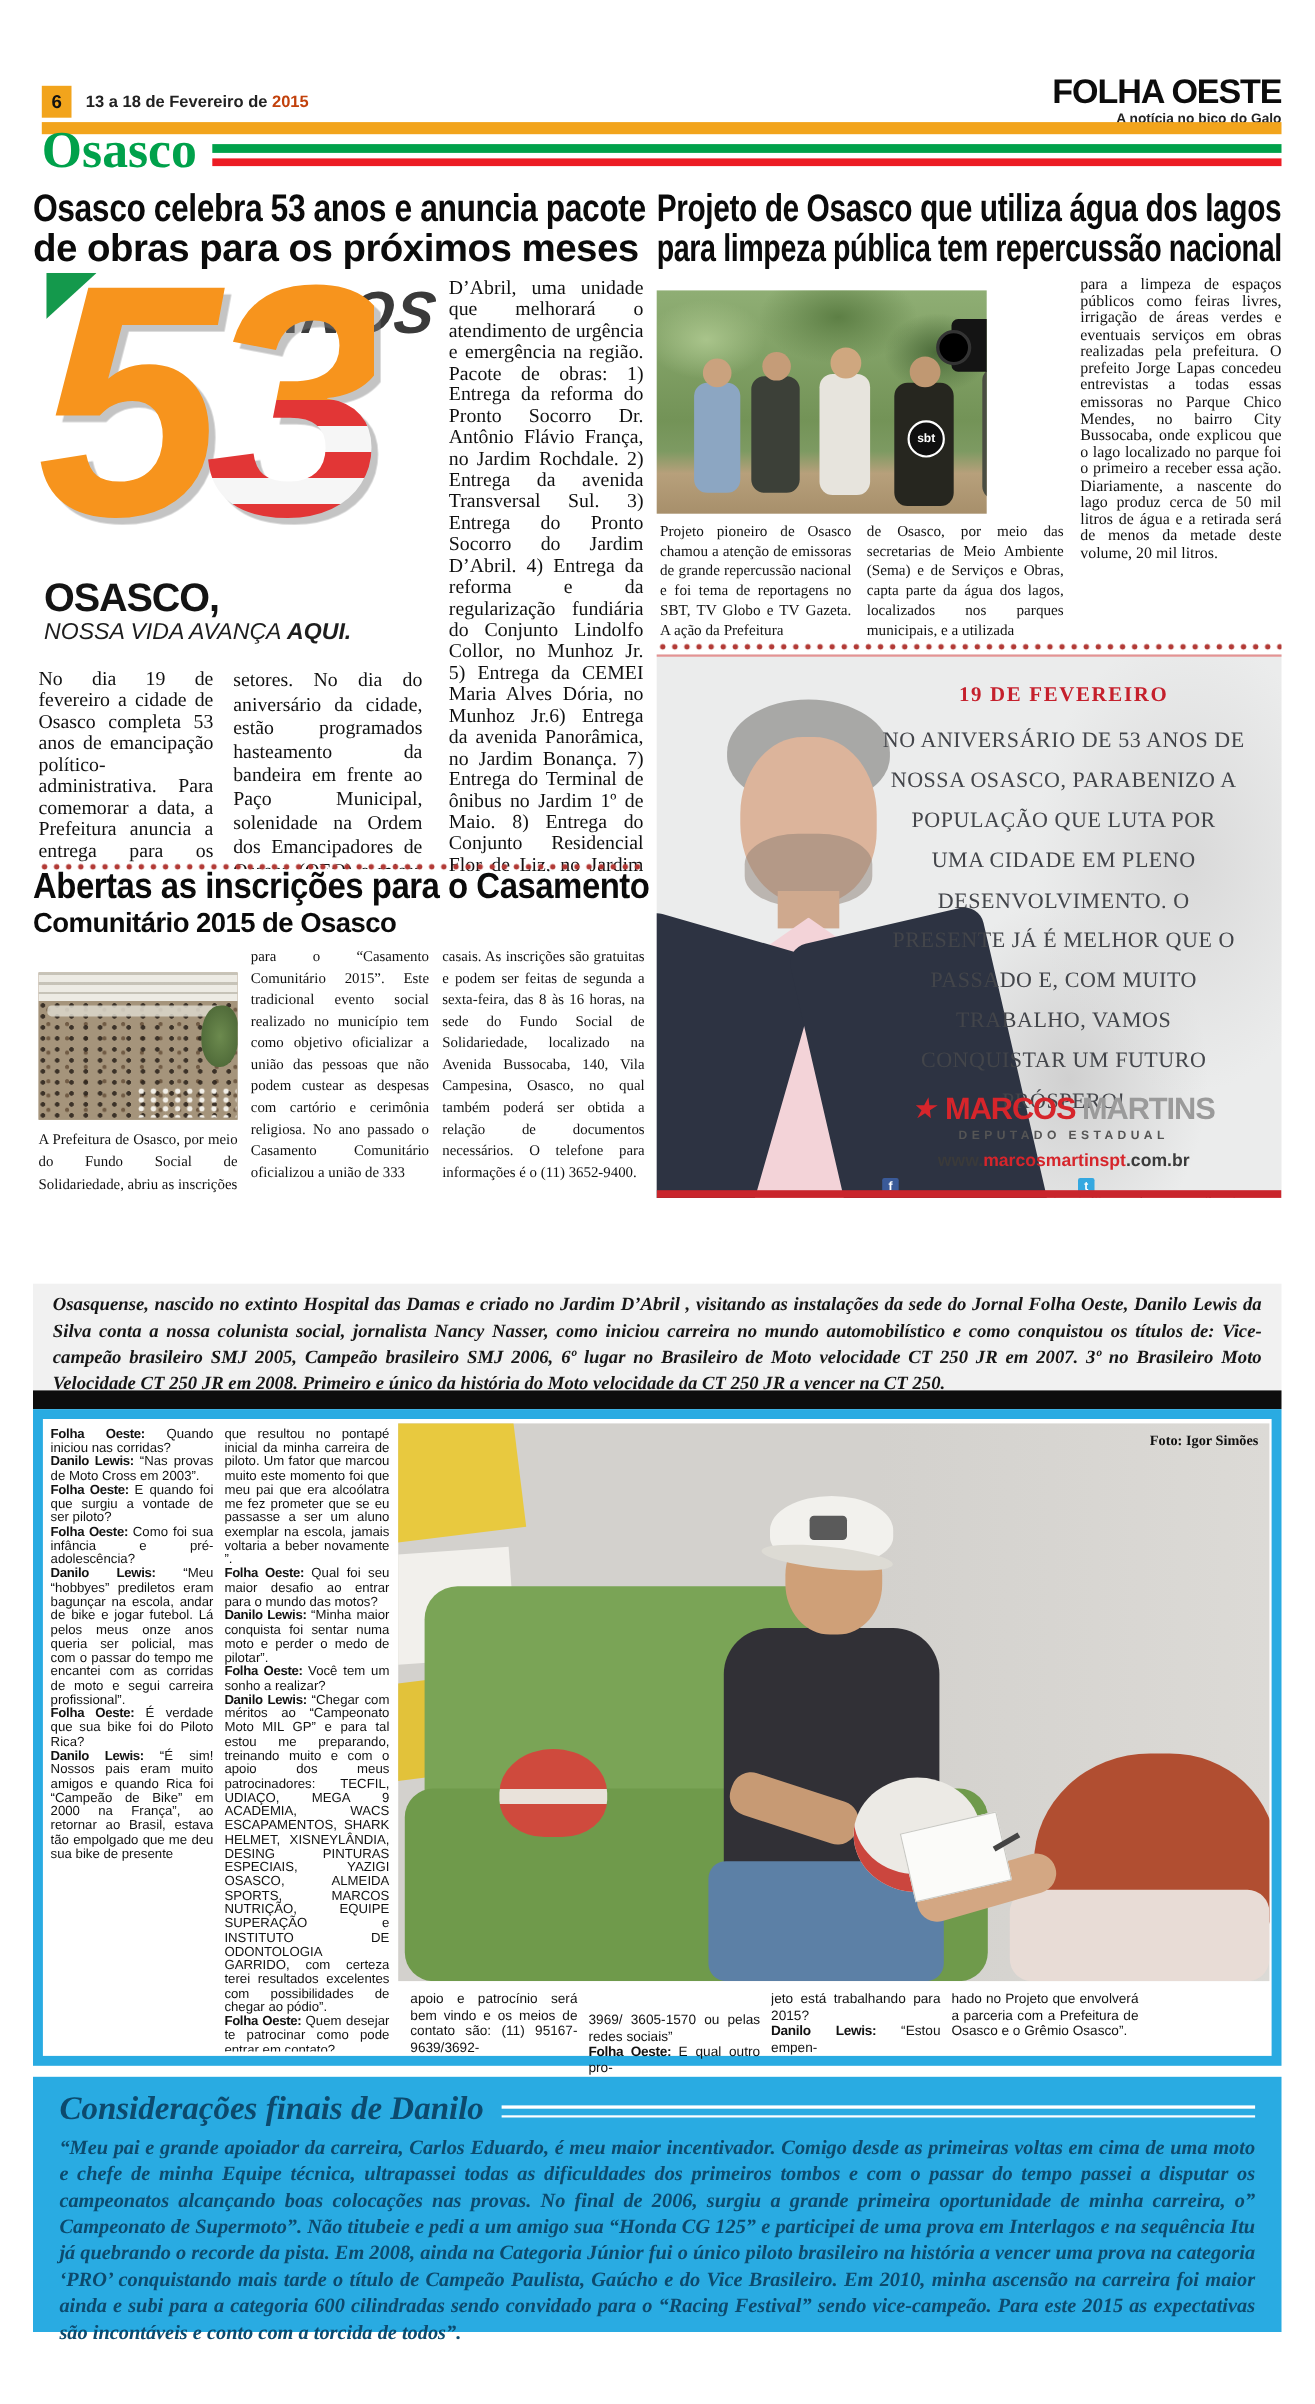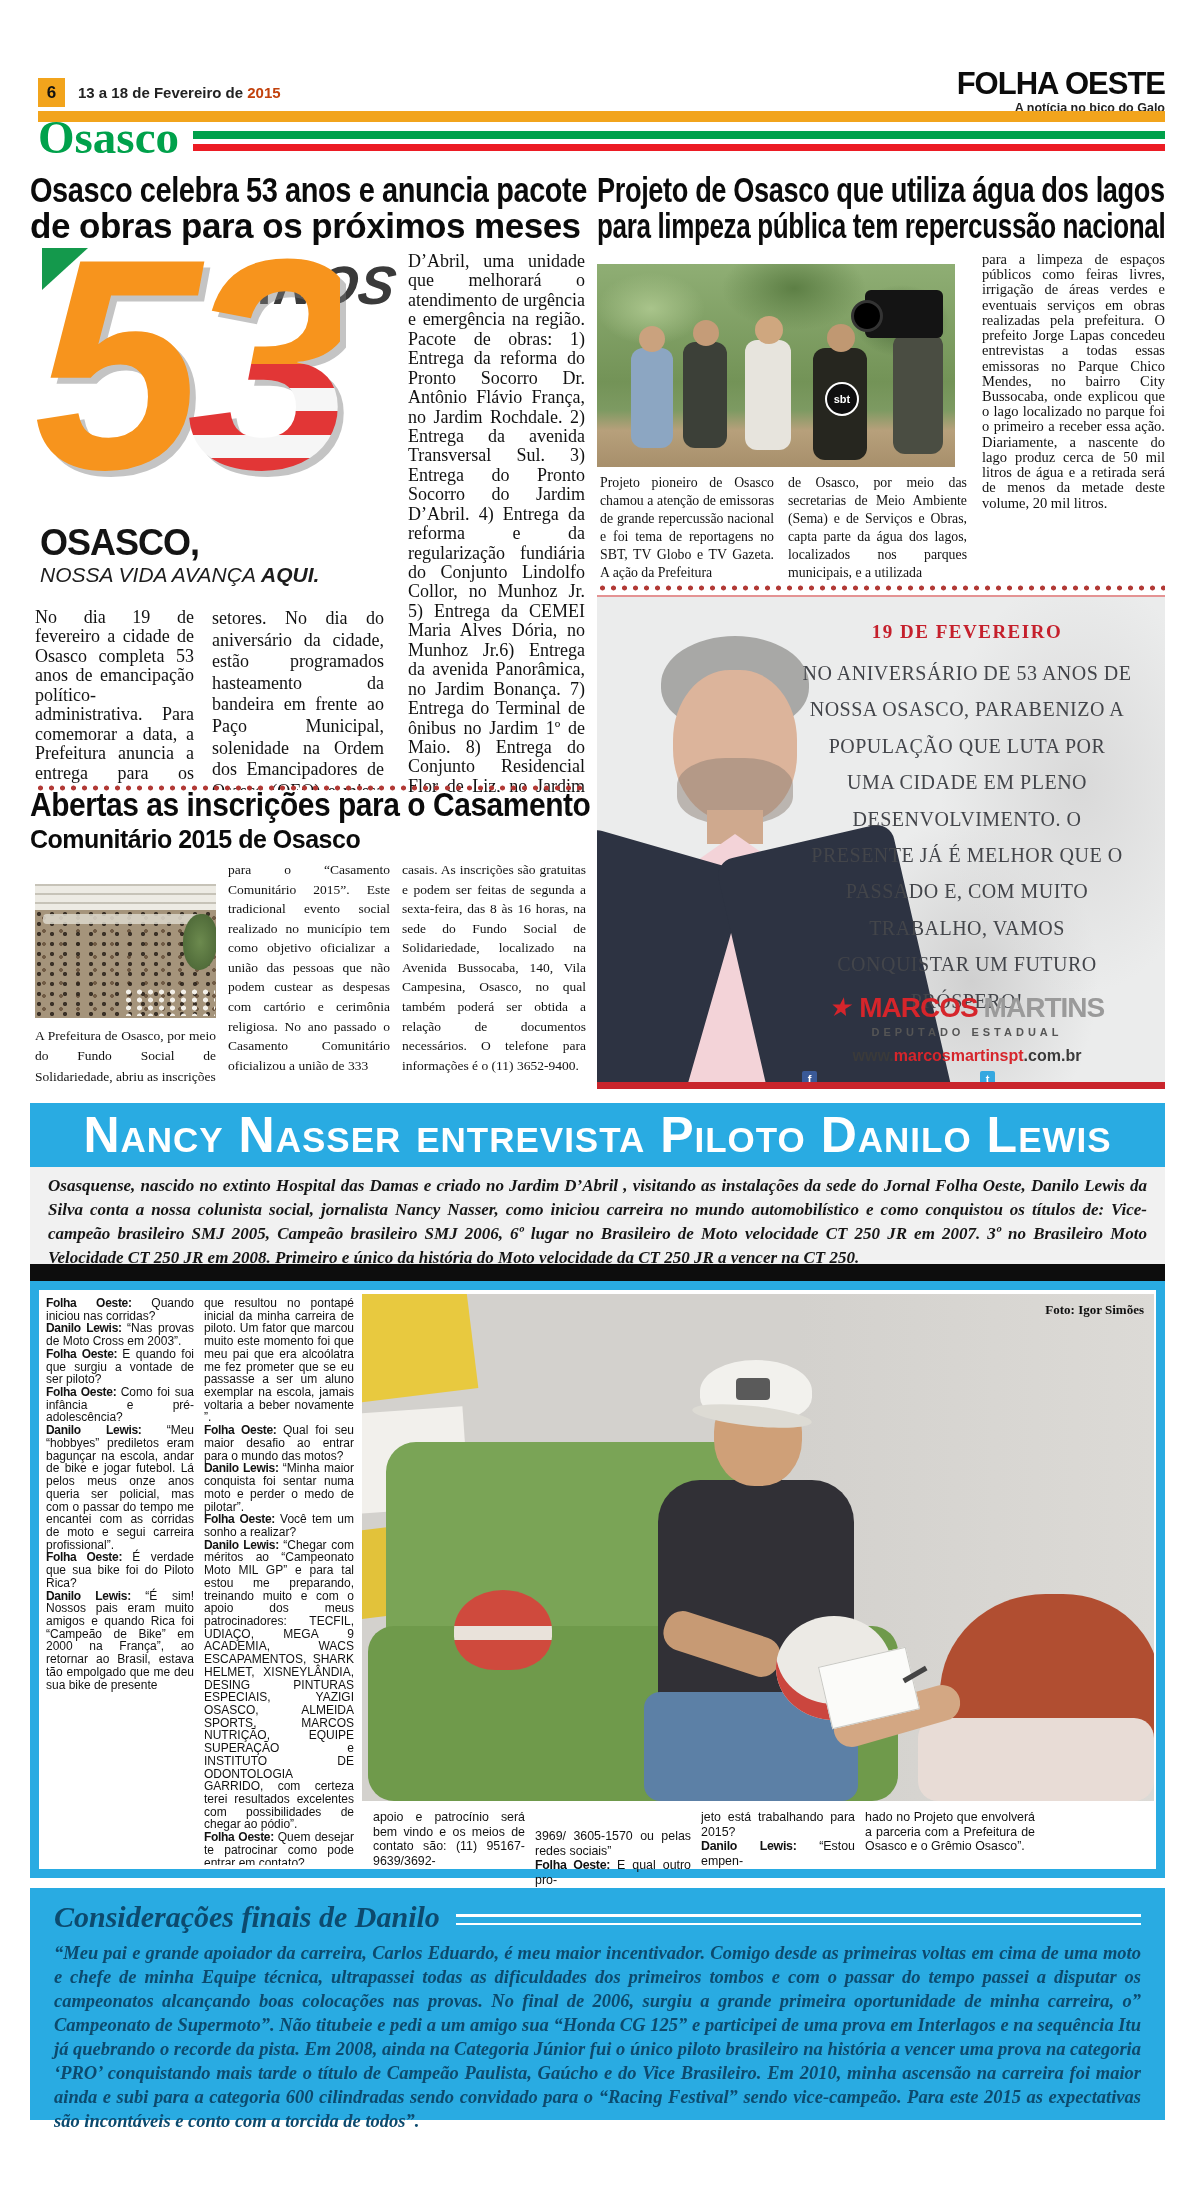--- a/index.html
+++ b/index.html
@@ -146,7 +146,7 @@
     <span class="fitline" style="transform: scaleX(0.777018);">Projeto de Osasco que utiliza água dos lagos</span>
     <span class="fitline" style="transform: scaleX(0.74443);">para limpeza pública tem repercussão nacional</span>
   </div>
-  <div class="abs photo a2photo" style="left:597px;top:264px;width:358px;height:203px;">
+  <div class="abs photo a2photo" style="left:597px;top:264px;width:300px;height:203px;">
     <div class="fig" style="left:34px;top:84px;width:42px;height:100px;background:#8ca6c2;"></div>
     <div class="head" style="left:42px;top:62px;width:26px;height:26px;background:#caa27e;"></div>
     <div class="fig" style="left:86px;top:78px;width:44px;height:106px;background:#3c4038;"></div>

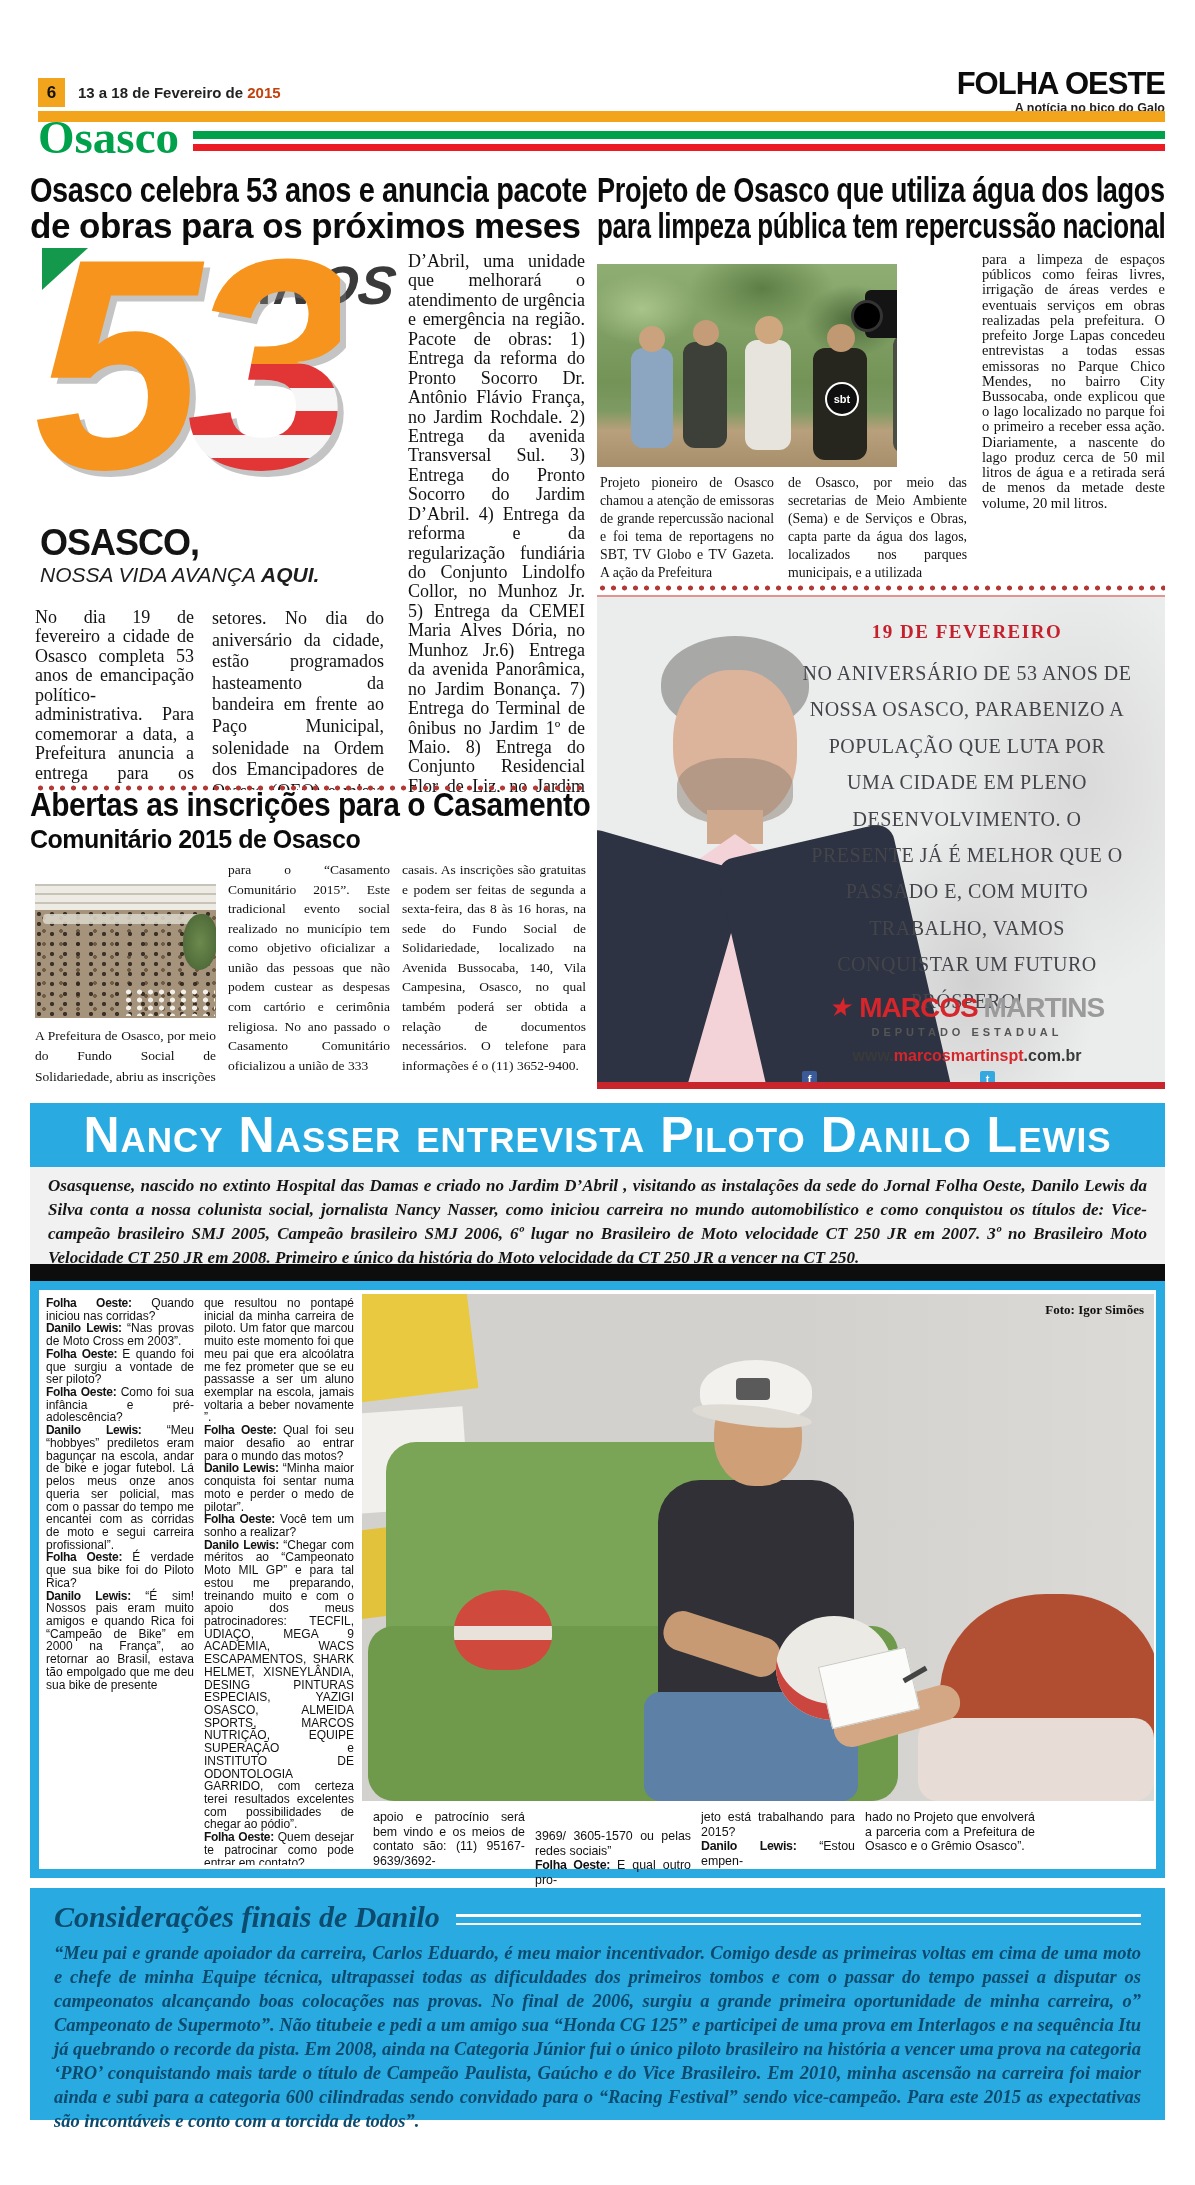--- a/index.html
+++ b/index.html
@@ -213,9 +213,6 @@
     <div class="ad-redbar"></div>
   </div>
 
-  <div class="abs banner" style="left:30px;top:1103px;width:1135px;height:64px;">
-    <span class="banner-text fitline" style="font-size: 50px; line-height: 1; transform: scaleX(1);">Nancy Nasser entrevista Piloto Danilo Lewis</span>
-  </div>
   <div class="abs intro-strip" style="left:30px;top:1167px;width:1135px;height:97px;">
     <div class="intro-text">Osasquense,  nascido no extinto Hospital das Damas e criado no Jardim D’Abril , visitando as instalações da sede do Jornal Folha Oeste, Danilo Lewis da Silva conta a nossa colunista social, jornalista Nancy Nasser, como iniciou carreira no mundo automobilístico e como conquistou os títulos de: Vice-campeão brasileiro SMJ 2005, Campeão brasileiro SMJ 2006, 6º lugar no Brasileiro de Moto velocidade CT 250 JR em 2007. 3º no Brasileiro Moto Velocidade CT 250 JR em 2008. Primeiro e único da história do Moto velocidade da CT 250 JR a vencer na CT 250.</div>
   </div>

